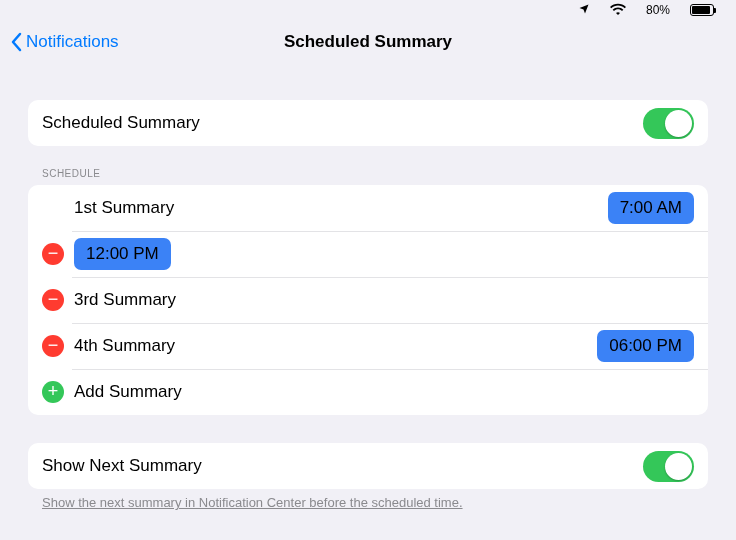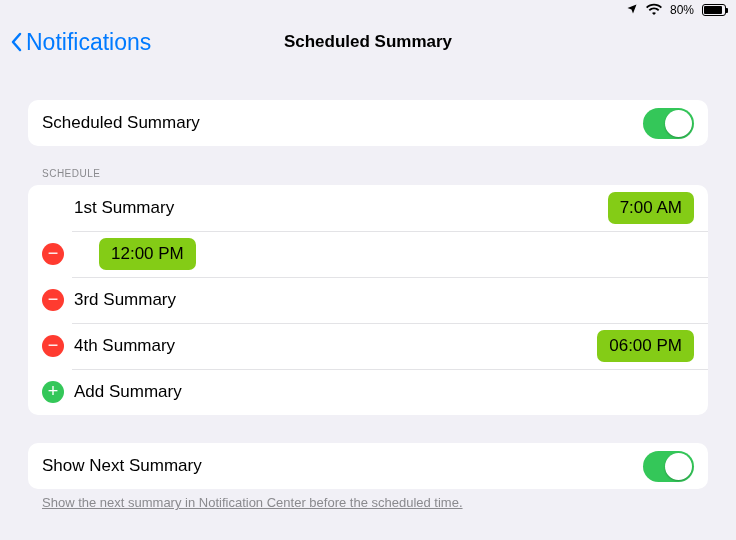--- a/index.html
+++ b/index.html
@@ -16,10 +16,10 @@
     display: flex;
     justify-content: flex-end;
     align-items: center;
-    padding: 0 10px;
+    padding: 0 22px;
     font-size: 12px;
     font-weight: 500;
-    gap: 8px;
+    gap: 20px;
   }
   .status-bar .loc { font-size: 12px; }
   .status-bar .batt {

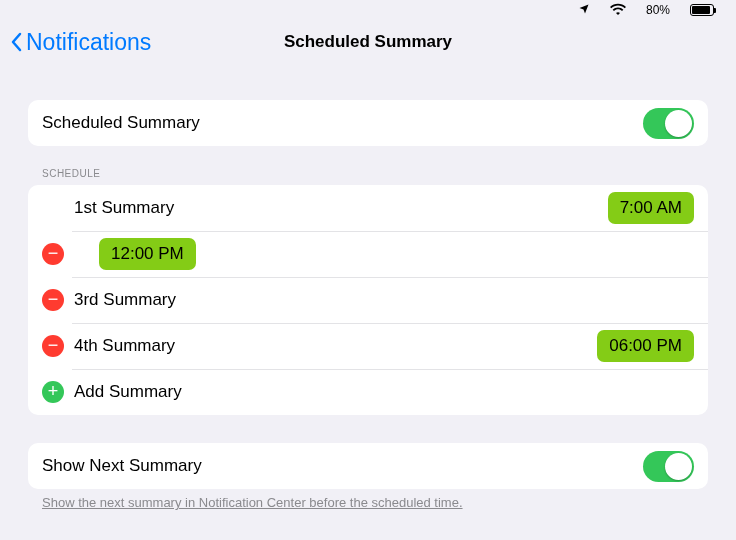--- a/index.html
+++ b/index.html
@@ -37,7 +37,7 @@
     display: flex;
     align-items: center;
     color: #007aff;
-    font-size: 23px;
+    font-size: 17px;
     padding-left: 10px;
     gap: 4px;
   }

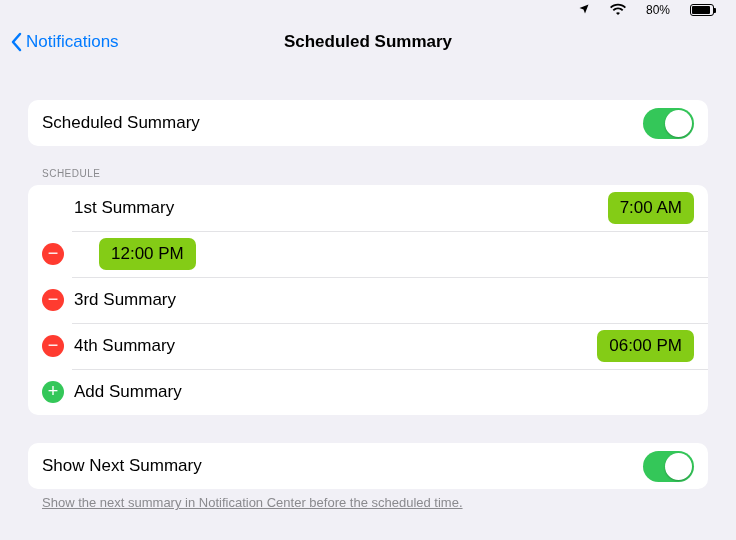--- a/index.html
+++ b/index.html
@@ -135,13 +135,12 @@
     flex-shrink: 0;
   }
   .time-pill {
-    background: #84cc16;
+    background: #3b82f6;
     border-radius: 7px;
     padding: 6px 12px;
     font-size: 17px;
     color: #000;
     flex-shrink: 0;
-    margin-left: 25px;
   }
   .batt-body {
     width: 24px;

